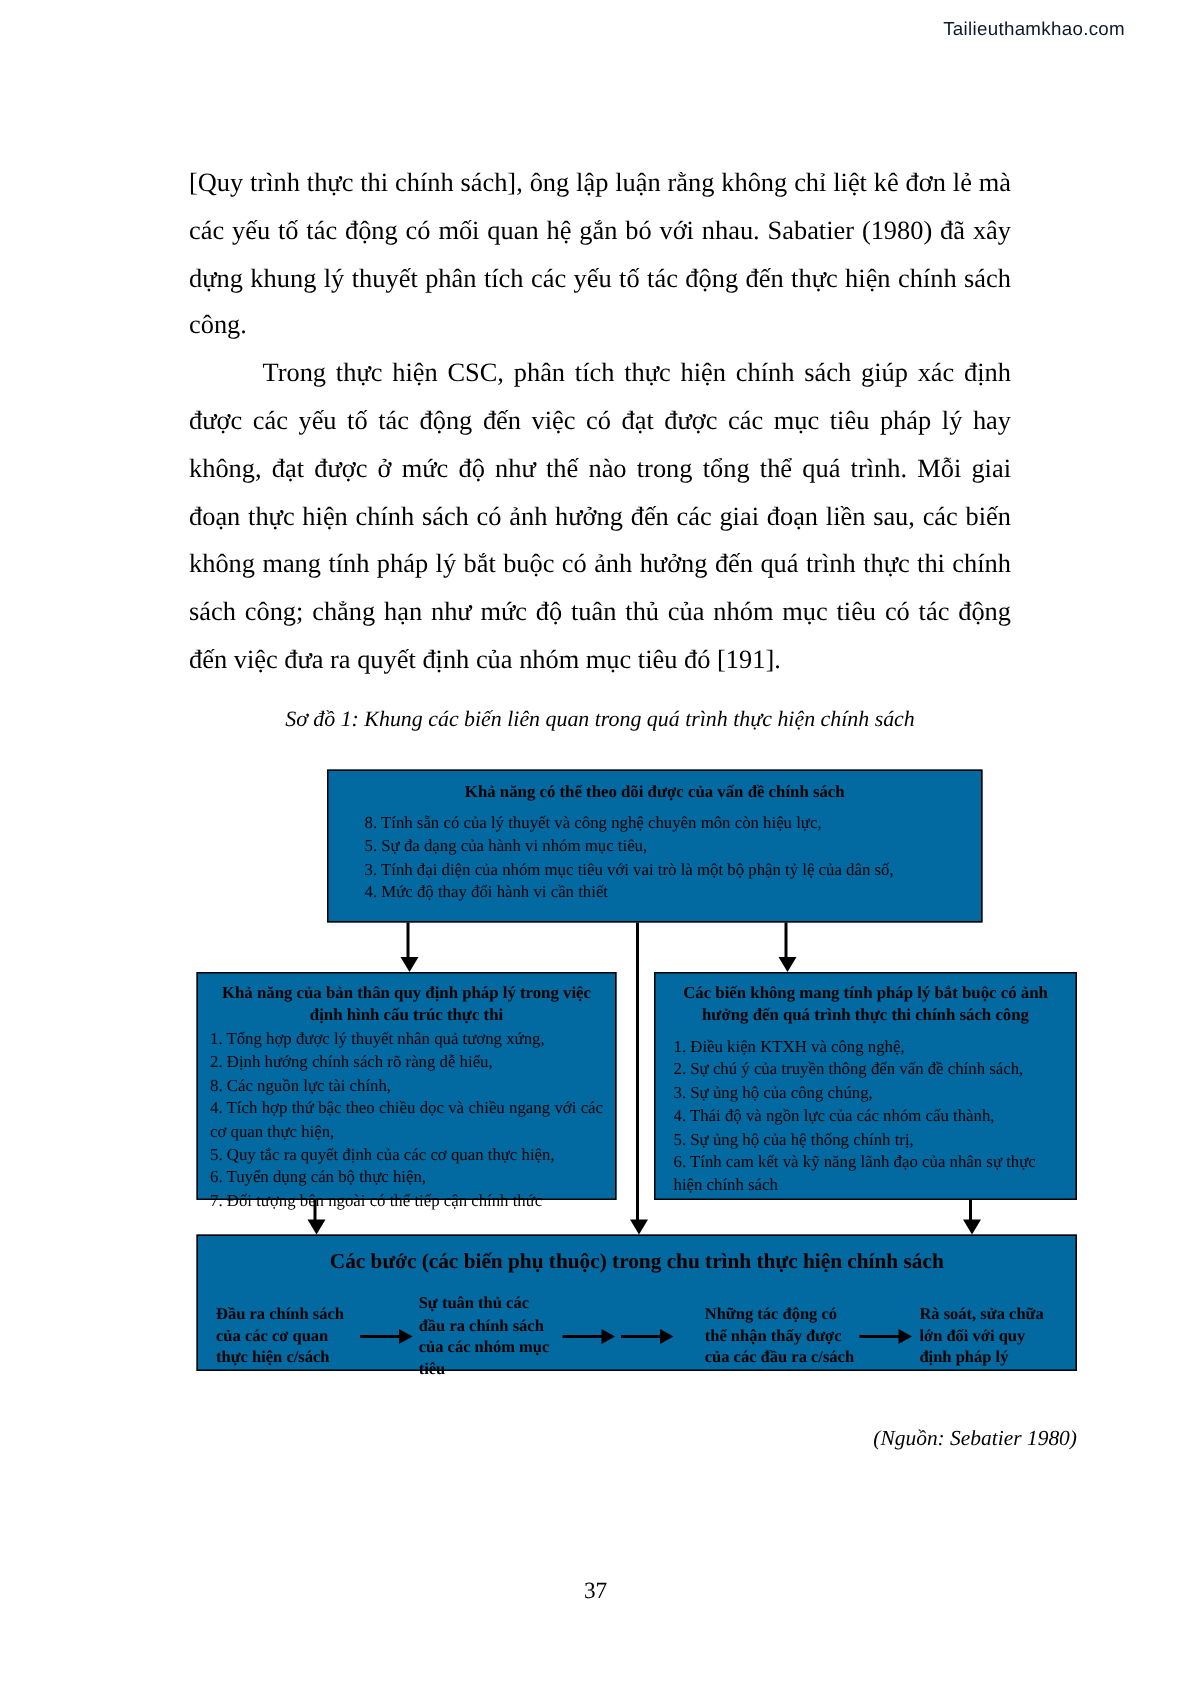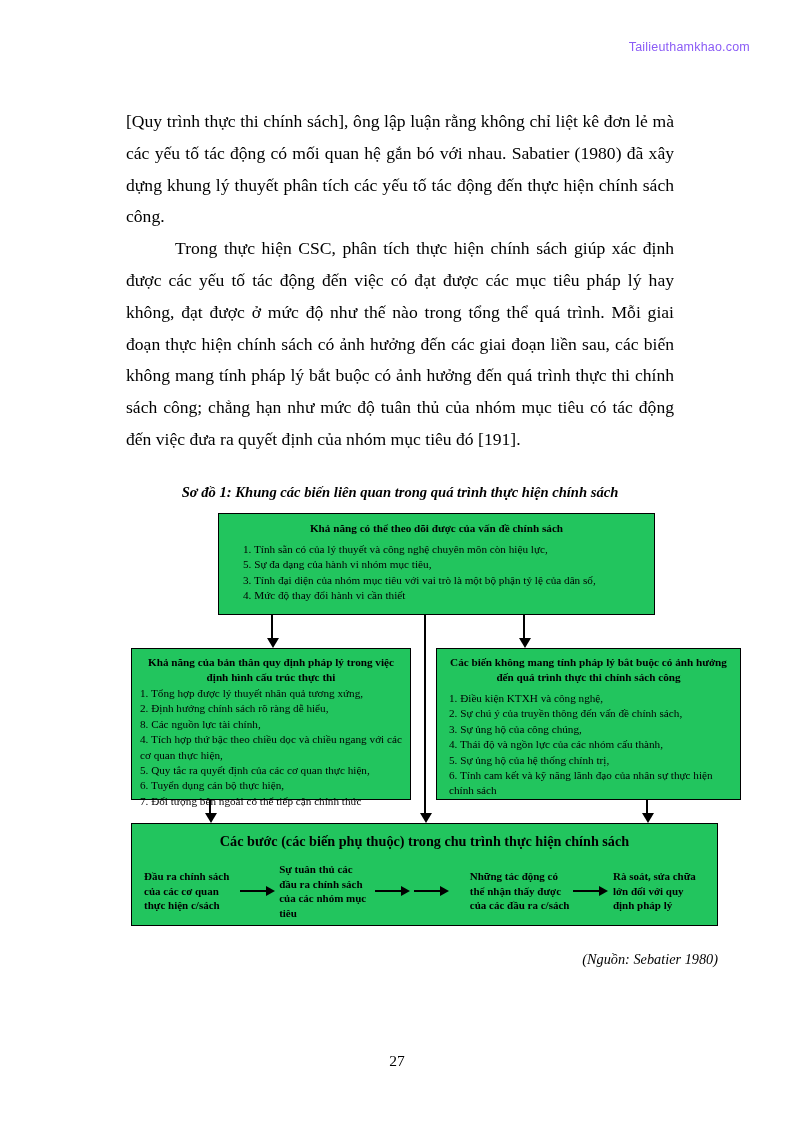--- a/index.html
+++ b/index.html
@@ -28,10 +28,9 @@
     right: 44px;
     font-family: "Liberation Sans", "DejaVu Sans", sans-serif;
     font-size: 12.5px;
-    color: #8b5cf6;
+    color: #0f172a;
     letter-spacing: 0.2px;
     user-select: none;
-    margin-top: 28px;
   }
 
   

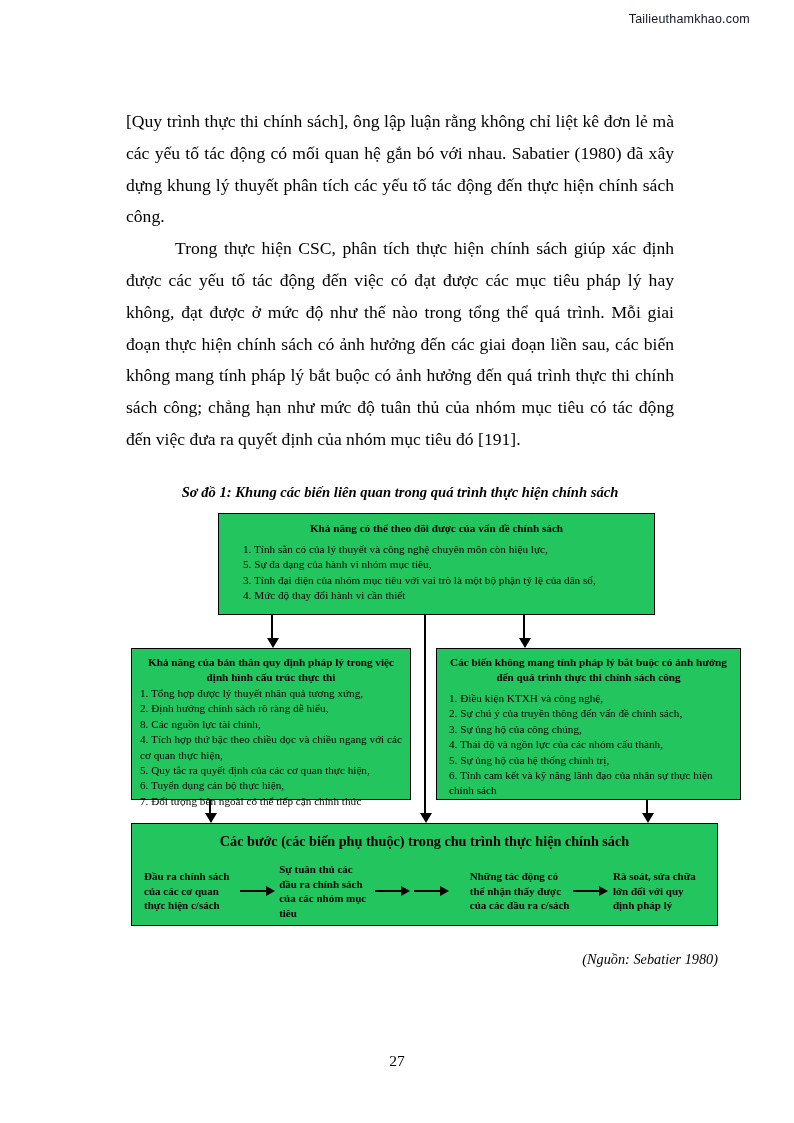--- a/index.html
+++ b/index.html
@@ -59,9 +59,8 @@
     width: 548px;
     text-align: center;
     font-size: 14.6px;
-    font-weight: bold;
+    font-weight: normal;
     font-style: italic;
-    margin-top: 12px;
   }
 
   

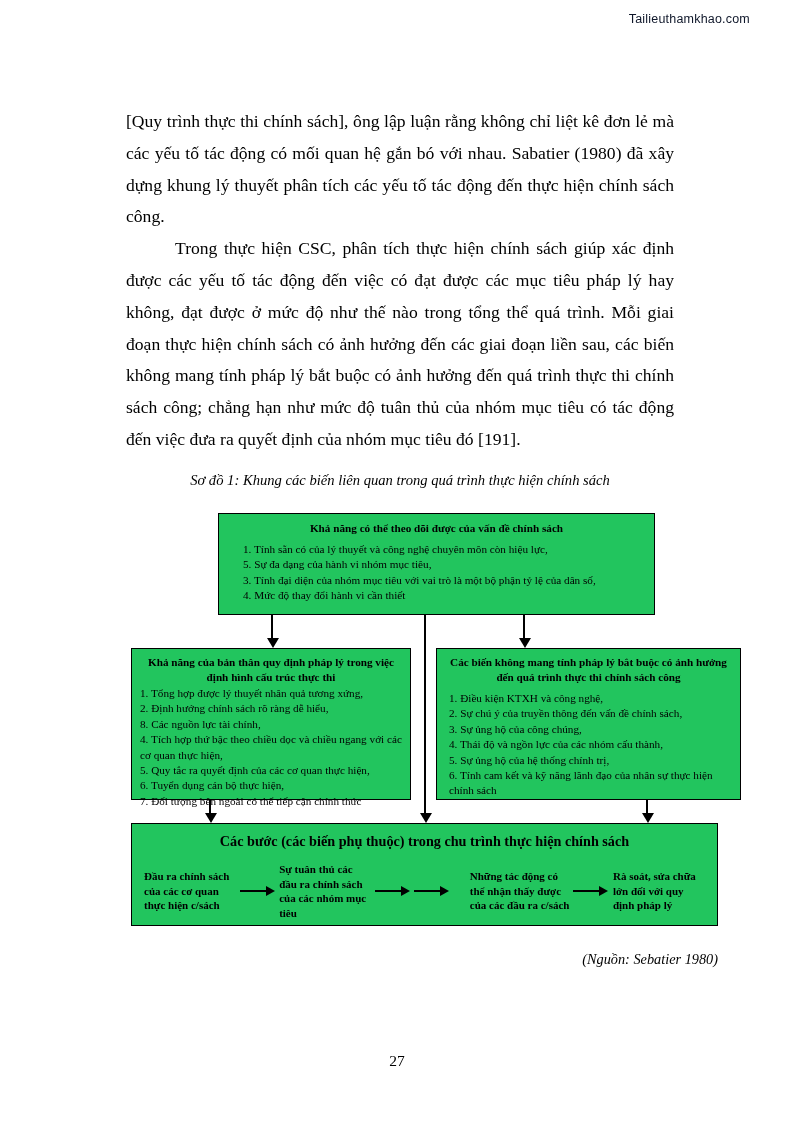--- a/index.html
+++ b/index.html
@@ -78,7 +78,7 @@
     position: absolute;
     box-sizing: border-box;
     border: 1.3px solid #000;
-    background: #22c55e;
+    background: #0369a1;
   }
 
   .dbox .box-title {

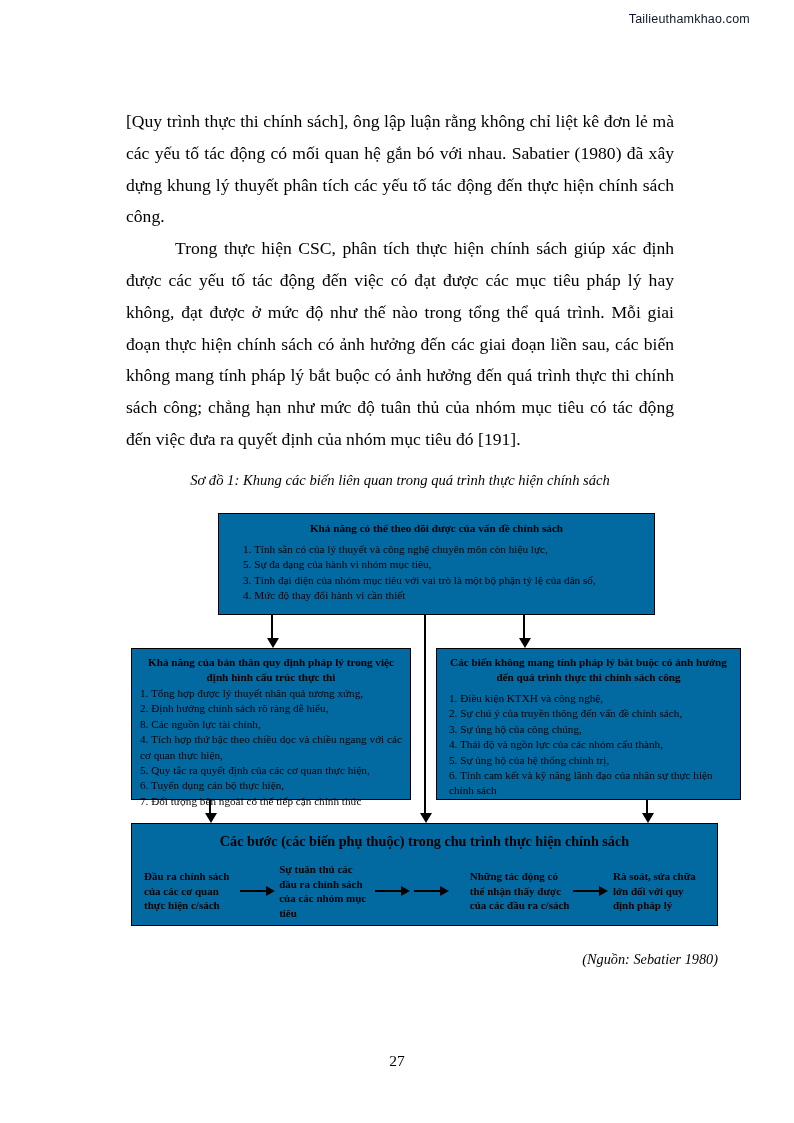--- a/index.html
+++ b/index.html
@@ -265,7 +265,7 @@
     <div class="dbox" id="box-top">
       <span class="box-title">Khả năng có thể theo dõi được của vấn đề chính sách</span>
       <ul class="box-list">
-        <li>1. Tính sẵn có của lý thuyết và công nghệ chuyên môn còn hiệu lực,</li>
+        <li>8. Tính sẵn có của lý thuyết và công nghệ chuyên môn còn hiệu lực,</li>
         <li>5. Sự đa dạng của hành vi nhóm mục tiêu,</li>
         <li>3. Tính đại diện của nhóm mục tiêu với vai trò là một bộ phận tỷ lệ của dân số,</li>
         <li>4. Mức độ thay đổi hành vi cần thiết</li>

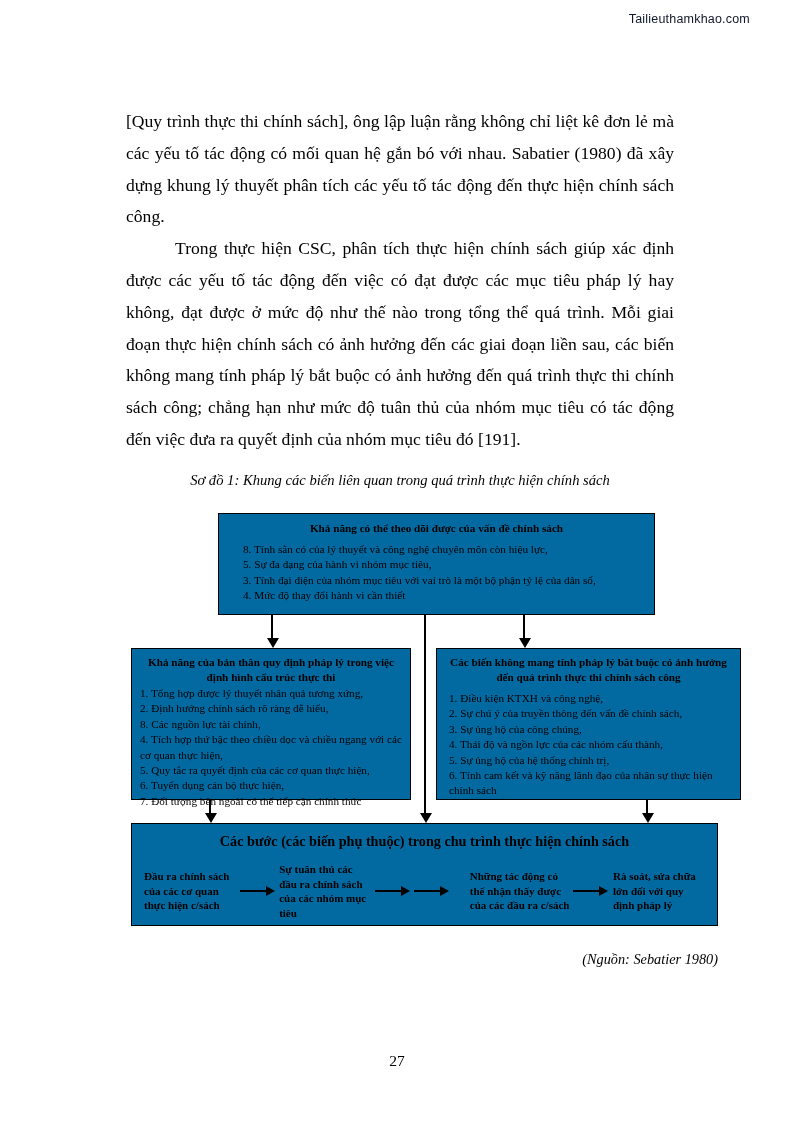--- a/index.html
+++ b/index.html
@@ -123,7 +123,7 @@
   #box-right {
     left: 436px;
     top: 648px;
-    width: 305px;
+    width: 282px;
     height: 152px;
     padding: 6px 9px 4px 9px;
   }

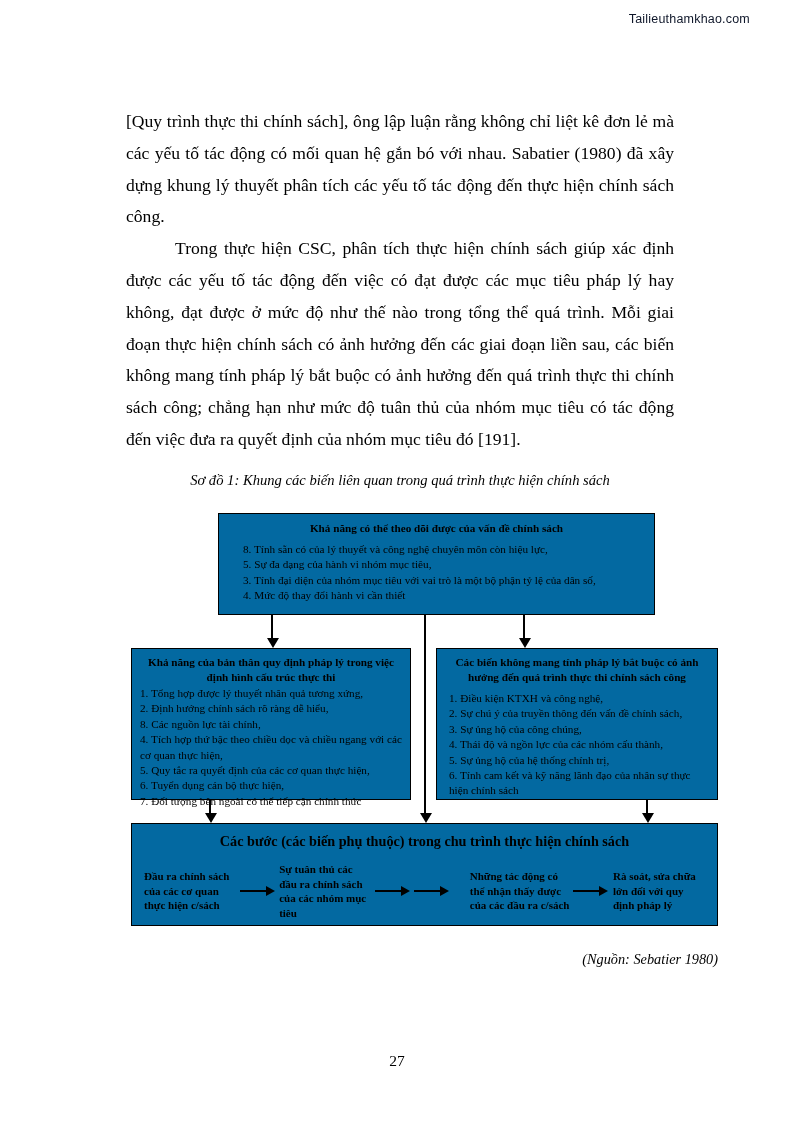--- a/index.html
+++ b/index.html
@@ -135,7 +135,7 @@
     left: 131px;
     top: 823px;
     width: 587px;
-    height: 103px;
+    height: 91px;
     padding: 8px 10px 6px 10px;
   }
   #box-bottom .box-title {

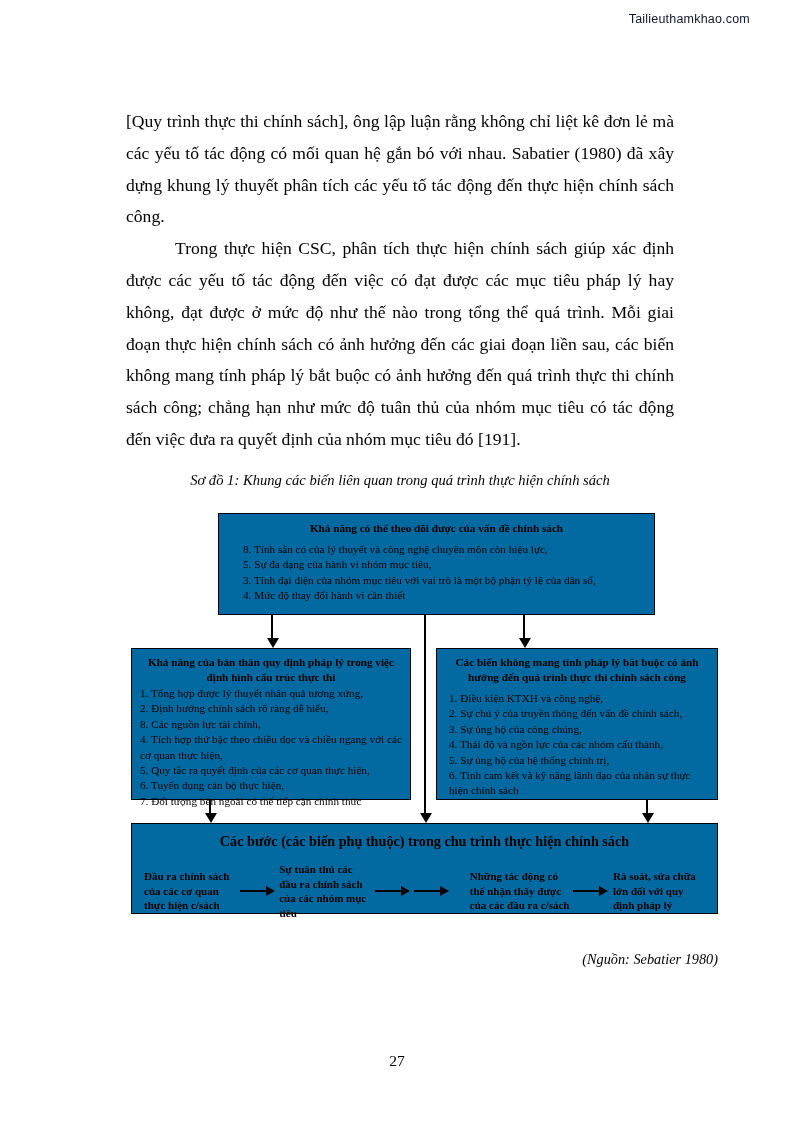--- a/index.html
+++ b/index.html
@@ -337,7 +337,7 @@
 
   <div class="source-note">(Nguồn: Sebatier 1980)</div>
 
-  <div class="page-number">27</div>
+  <div class="page-number">37</div>
 
 </div>
 

